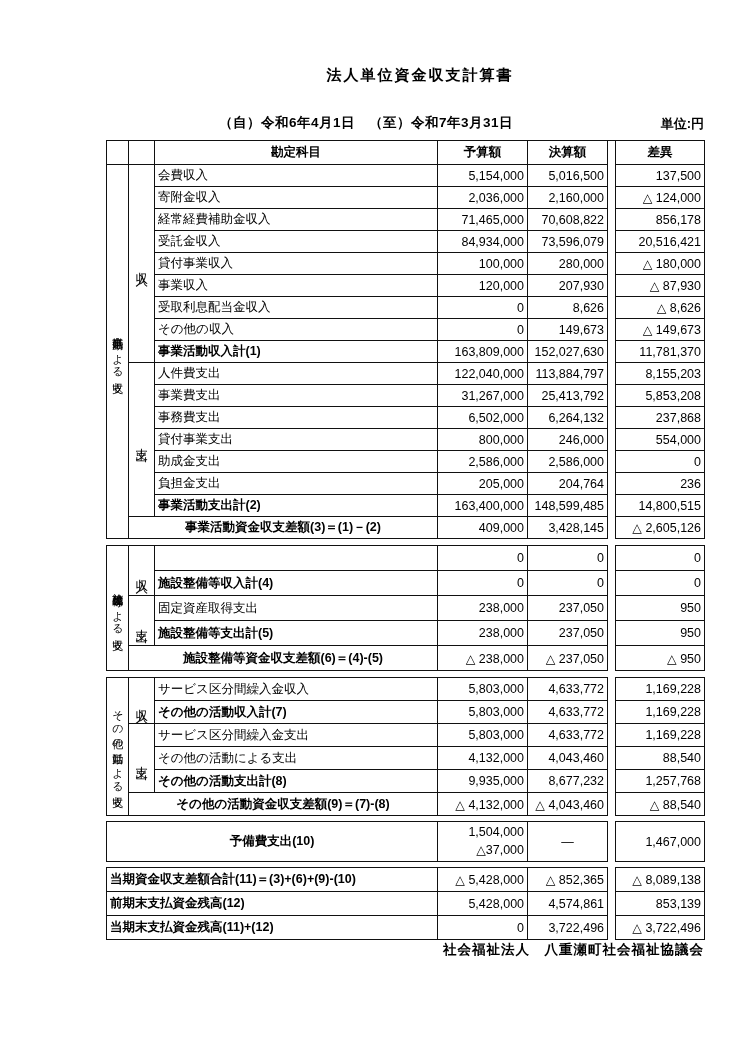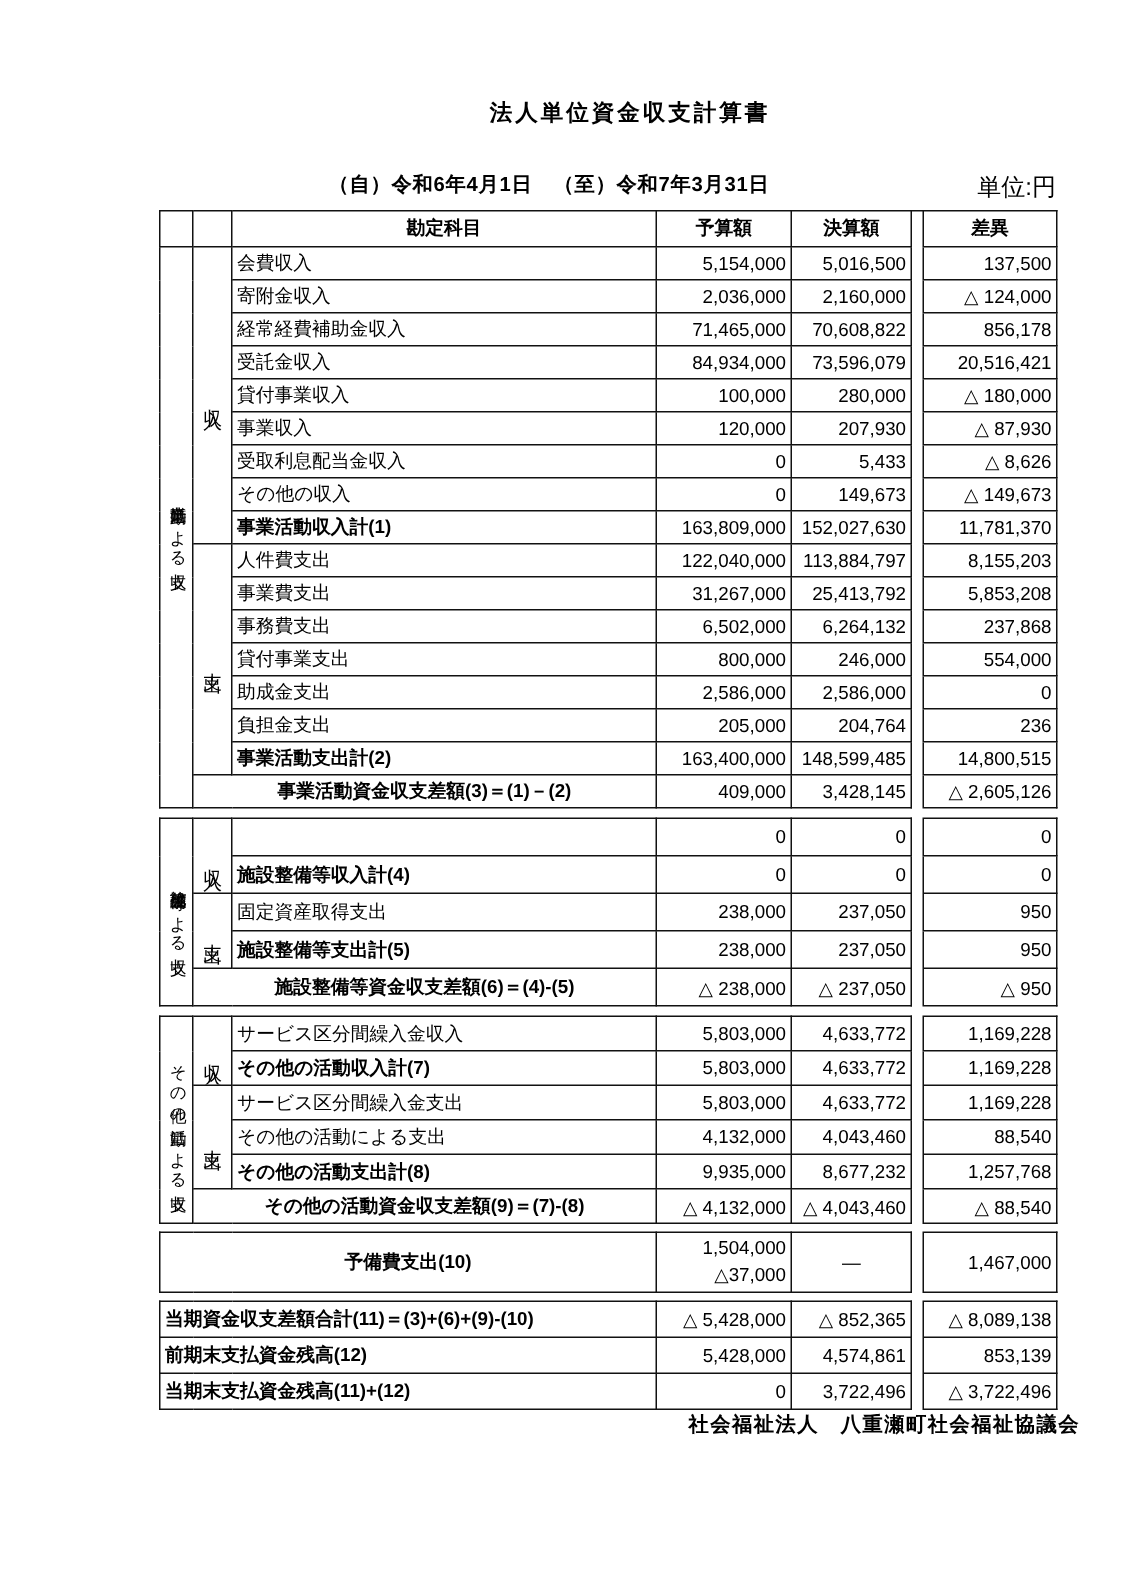--- a/index.html
+++ b/index.html
@@ -10,7 +10,7 @@
   .period{position:absolute;top:114px;left:62px;width:520px;text-align:center;
           font-size:13.5px;font-weight:bold;letter-spacing:0.5px;}
   .unit{position:absolute;top:115px;left:62px;width:598px;text-align:right;
-        font-size:16px;font-weight:normal;}
+        font-size:13px;font-weight:bold;}
   table.blk{position:absolute;left:62px;width:598px;border-collapse:collapse;
             table-layout:fixed;}
   .blk td{border:1px solid #111;font-size:12.5px;padding:0 3px;overflow:hidden;

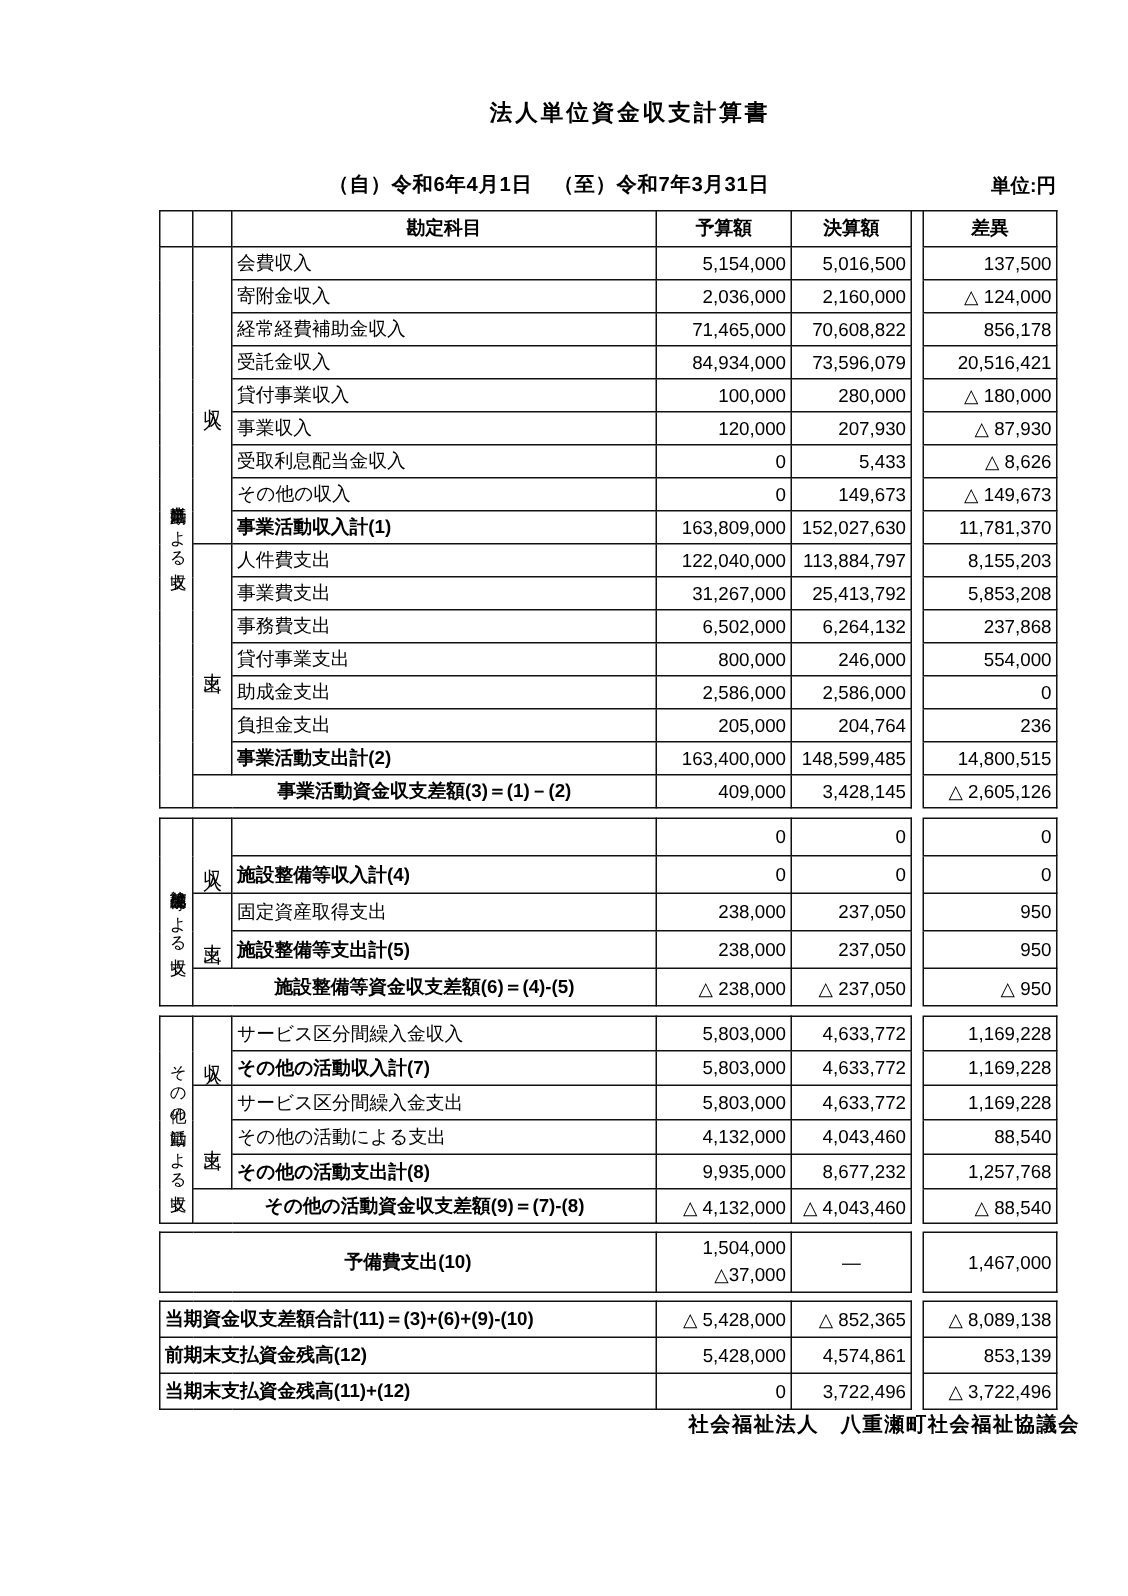--- a/index.html
+++ b/index.html
@@ -120,7 +120,7 @@
     <tr>
       <td class="lab">受取利息配当金収入</td>
       <td class="num">0</td>
-      <td class="num">5,433</td>
+      <td class="num">8,626</td>
       <td class="sp"></td>
       <td class="num">△ 8,626</td>
     </tr>

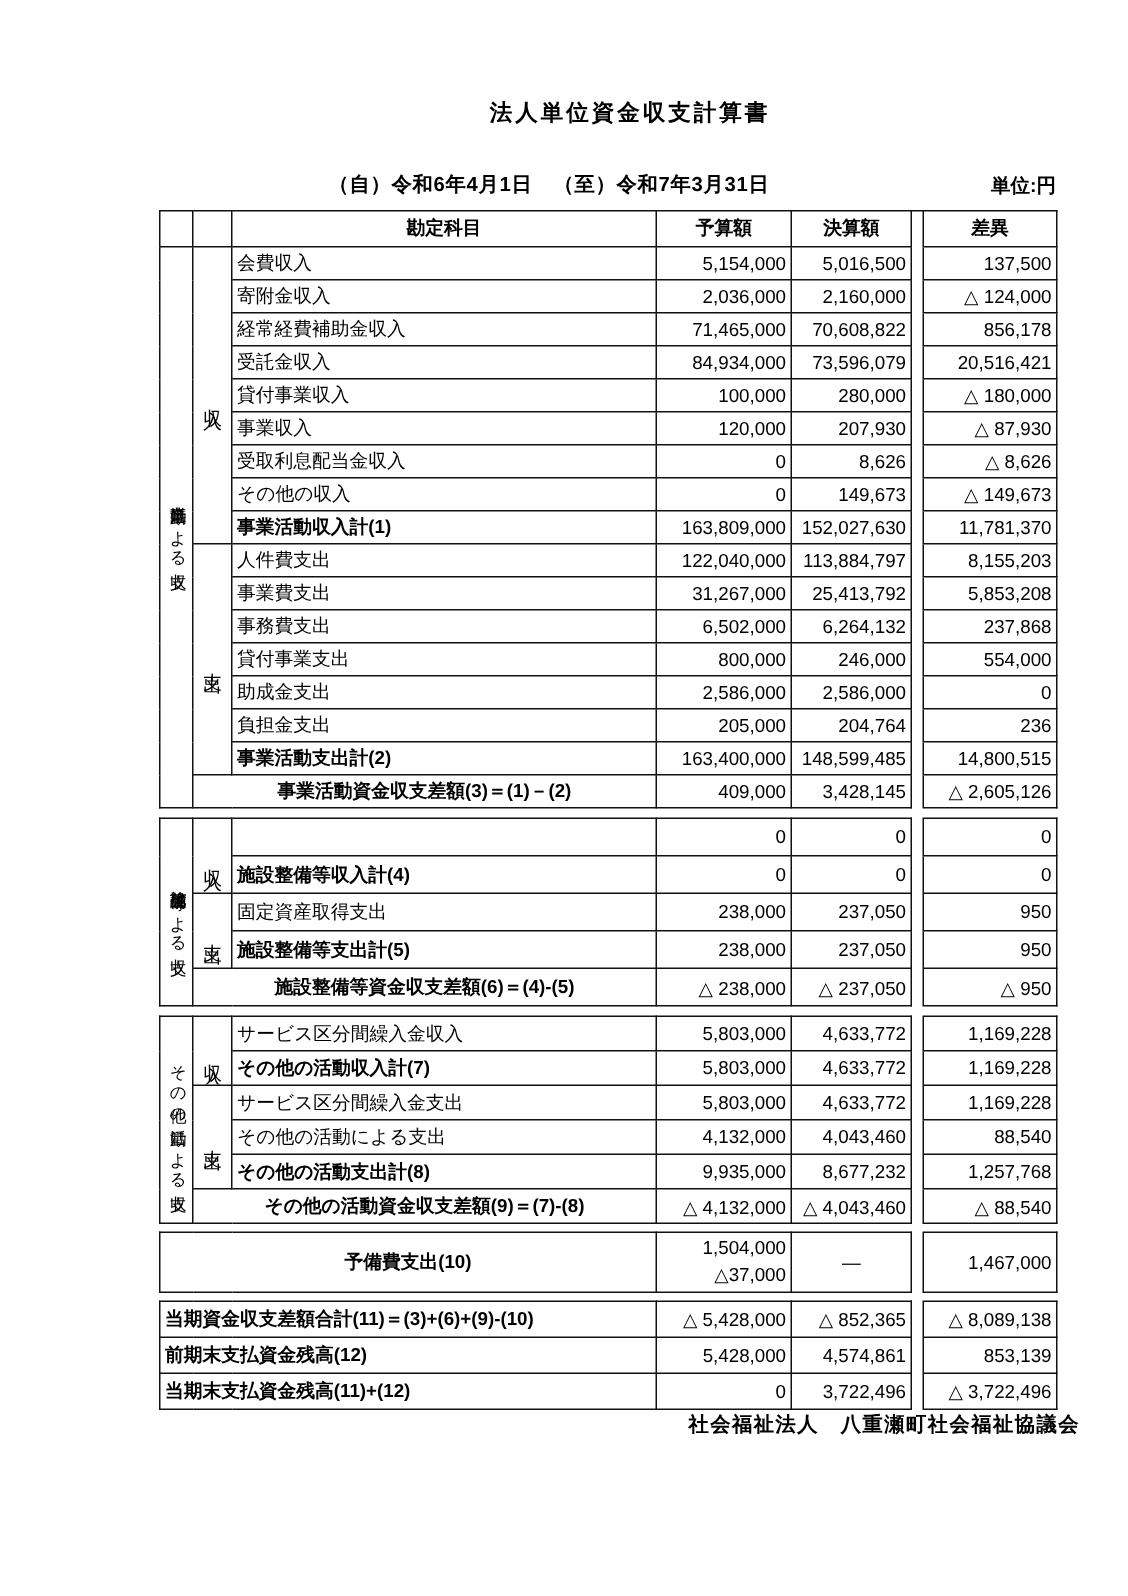--- a/index.html
+++ b/index.html
@@ -37,7 +37,7 @@
   .botlab{text-align:left;font-weight:bold;}
   .reslab{text-align:center;font-weight:bold;}
   .stack{line-height:1.4;text-align:right;}
-  .footer{position:absolute;top:941px;left:16px;width:660px;text-align:right;
+  .footer{position:absolute;top:941px;left:0;width:660px;text-align:right;
           font-size:13.5px;font-weight:bold;letter-spacing:1px;}
 </style>
 </head>

